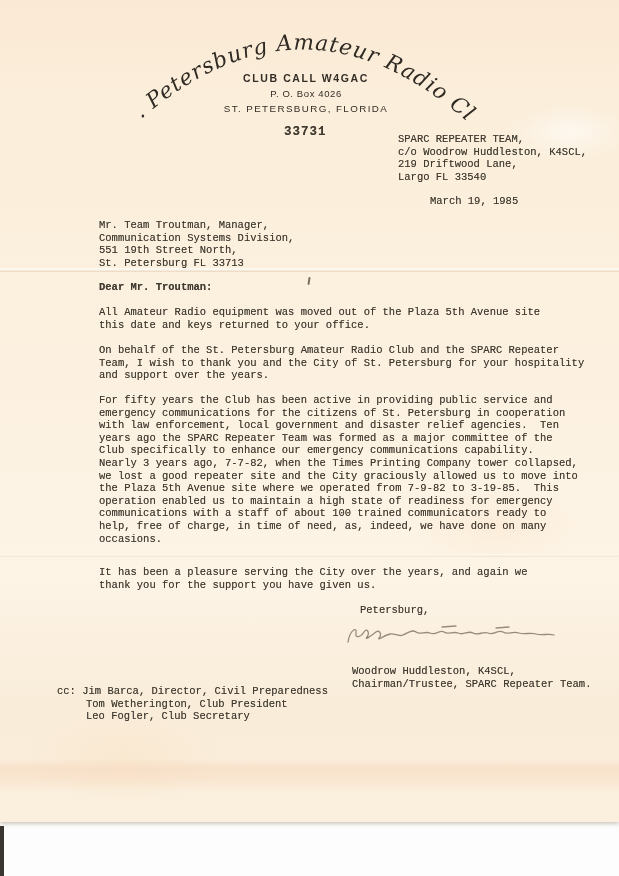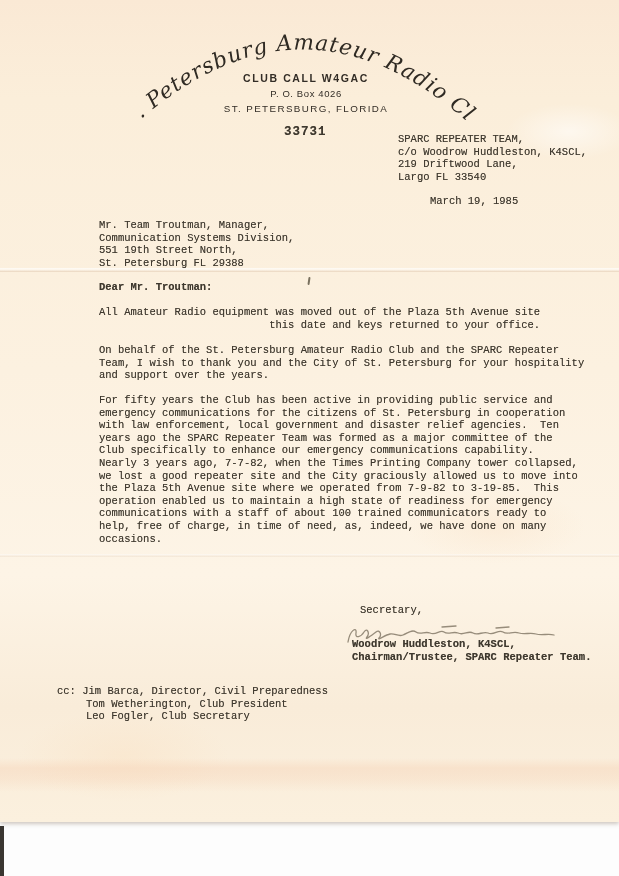--- a/index.html
+++ b/index.html
@@ -101,7 +101,7 @@
     <div class="tw recipient"><span>Mr. Team Troutman, Manager,</span>
 <span>Communication Systems Division,</span>
 <span>551 19th Street North,</span>
-<span>St. Petersburg FL 29388</span></div>
+<span>St. Petersburg FL 33713</span></div>
 
     <div class="crease crease-1"></div>
     <div class="ink-mark"></div>

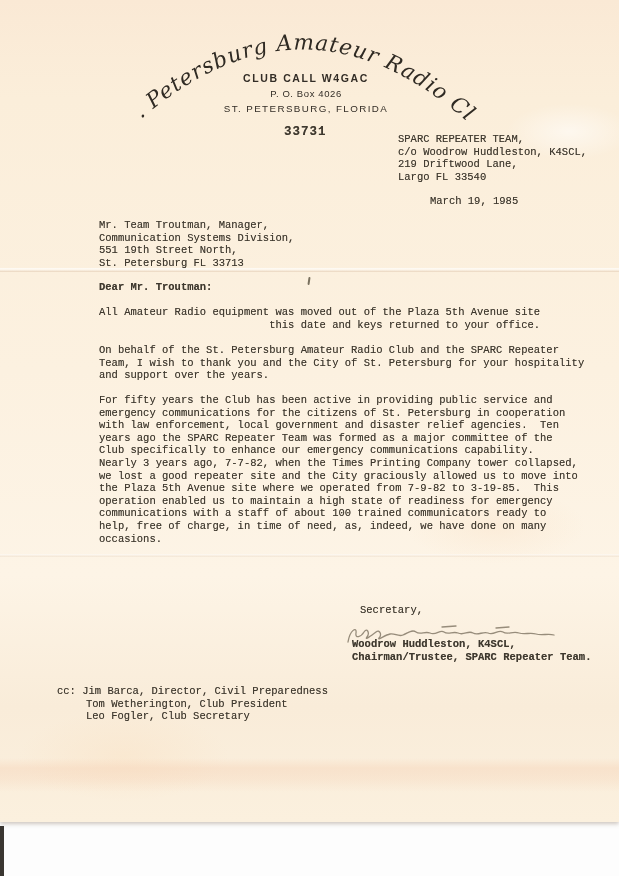--- a/index.html
+++ b/index.html
@@ -57,7 +57,7 @@
   .date{left:398px;top:195px;margin-left:32px;}
   .recipient{left:99px;top:219px;}
   .salutation{left:99px;top:281px;font-weight:bold;}
-  .p1{left:99px;top:306px;text-align:right;}
+  .p1{left:99px;top:306px;}
   .p2{left:99px;top:344px;}
   .p3{left:99px;top:394px;}
   .p4{left:99px;top:566px;}

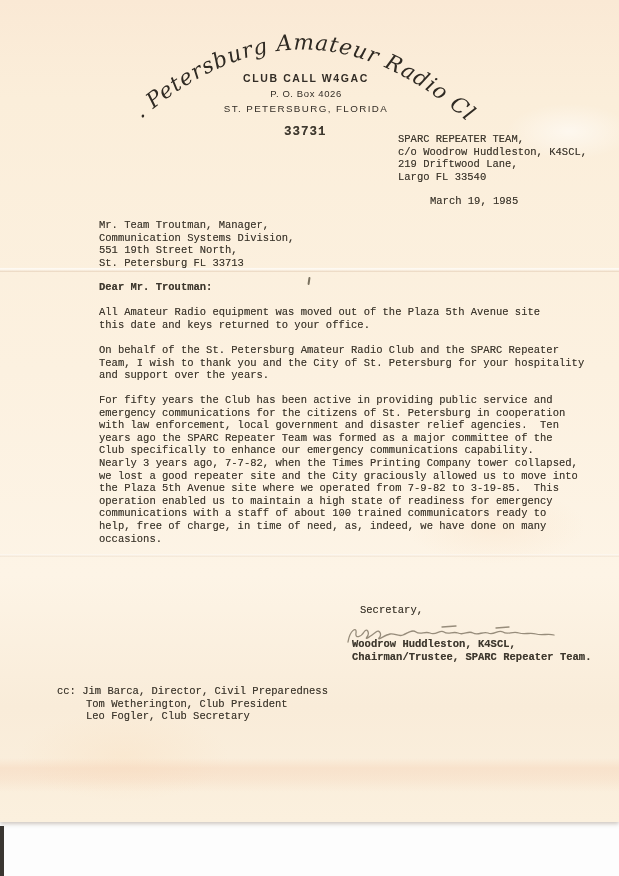--- a/index.html
+++ b/index.html
@@ -125,6 +125,8 @@
 help, free of charge, in time of need, as, indeed, we have done on many
 occasions.</div>
     <div class="crease crease-2"></div>
+    <div class="tw p4">It has been a pleasure serving the City over the years, and again we
+thank you for the support you have given us.</div>
 
     <div class="tw sincerely">Secretary,</div>
 

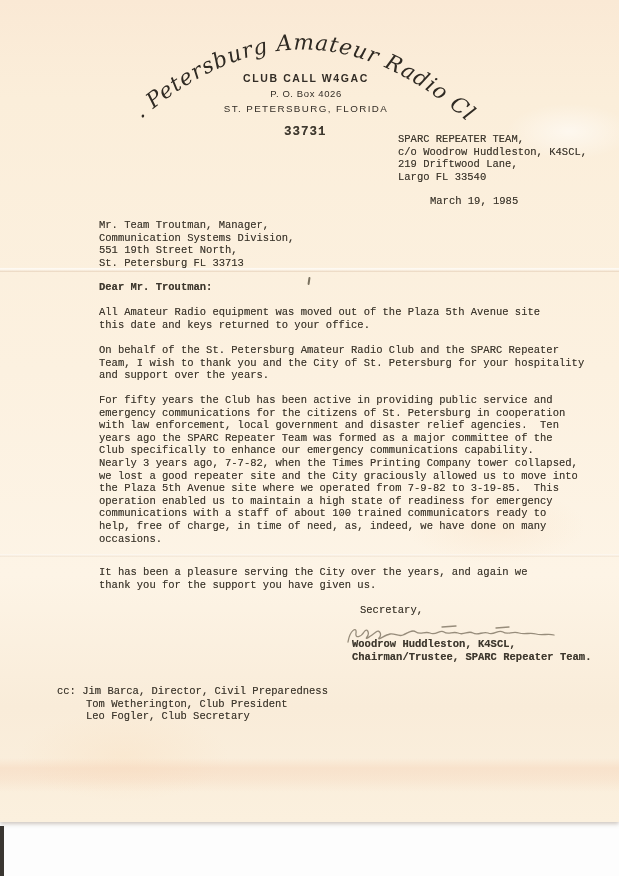--- a/index.html
+++ b/index.html
@@ -128,7 +128,7 @@
     <div class="tw p4">It has been a pleasure serving the City over the years, and again we
 thank you for the support you have given us.</div>
 
-    <div class="tw sincerely">Secretary,</div>
+    <div class="tw sincerely">Petersburg,</div>
 
     <svg class="sig-svg" viewBox="0 0 215 26">
       <path class="sig-path" d="M2,18 C4,6 11,2 10,9 C9,15 15,13 18,8 C21,3 24,9 21,13 C18,17 26,11 30,8 C34,5 36,11 33,14 C31,17 39,11 44,10 C49,9 52,13 57,11 C62,9 66,5 70,8 C74,11 79,7 84,9 C90,12 94,5 98,8 C102,11 107,7 112,9 C118,12 122,6 127,9 C132,12 137,7 142,9 C148,12 152,5 157,8 C161,11 167,7 173,9 C179,11 184,8 190,10 C196,12 202,9 208,11"></path>

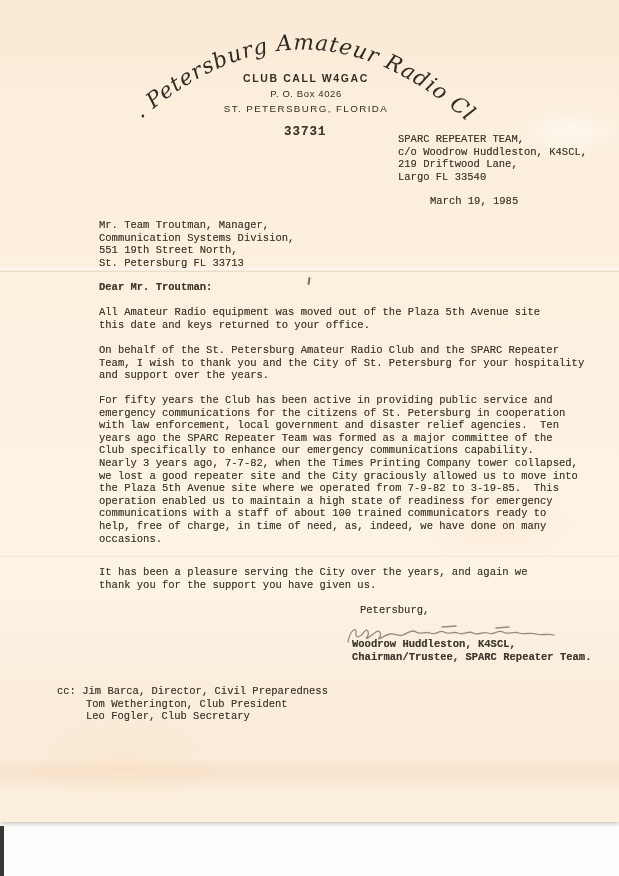--- a/index.html
+++ b/index.html
@@ -62,7 +62,7 @@
   .p3{left:99px;top:394px;}
   .p4{left:99px;top:566px;}
   .sincerely{left:360px;top:604px;}
-  .signed{left:352px;top:638px;font-weight:bold;}
+  .signed{left:352px;top:665px;}
   .cc-first{left:57px;top:685px;}
   .cc-rest{left:86px;top:697.6px;}
   

